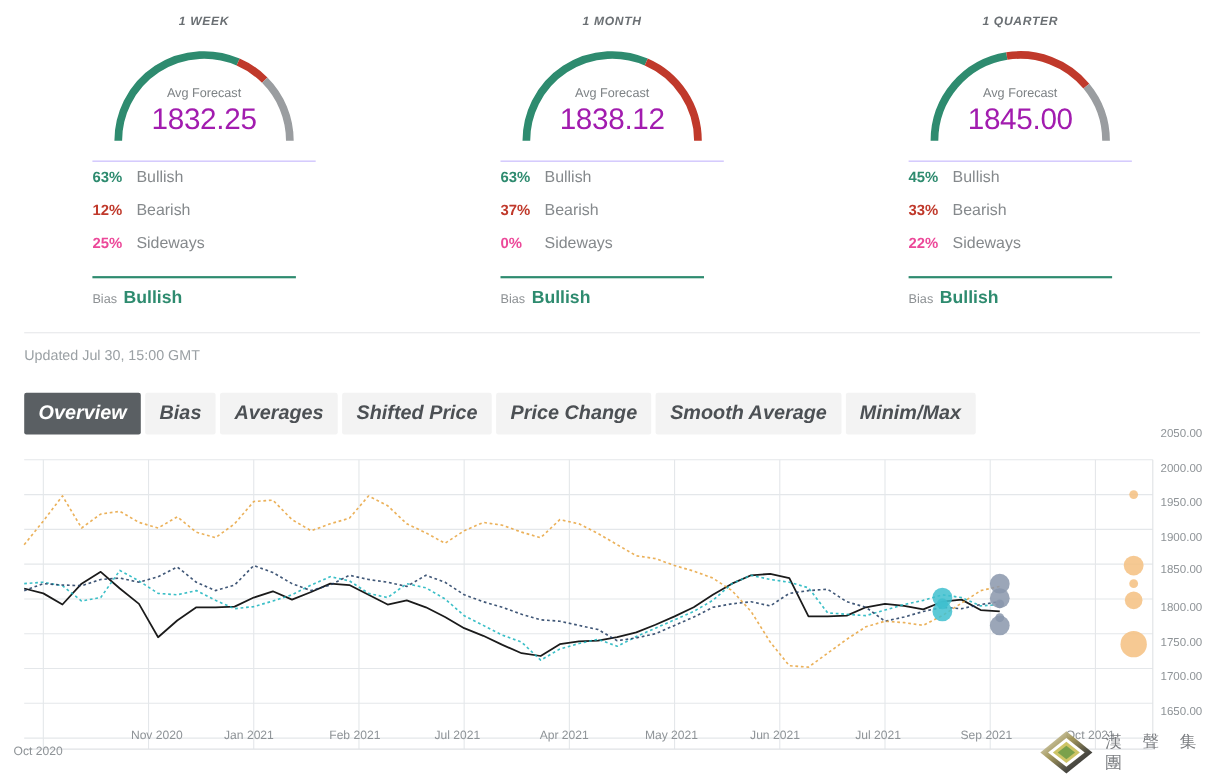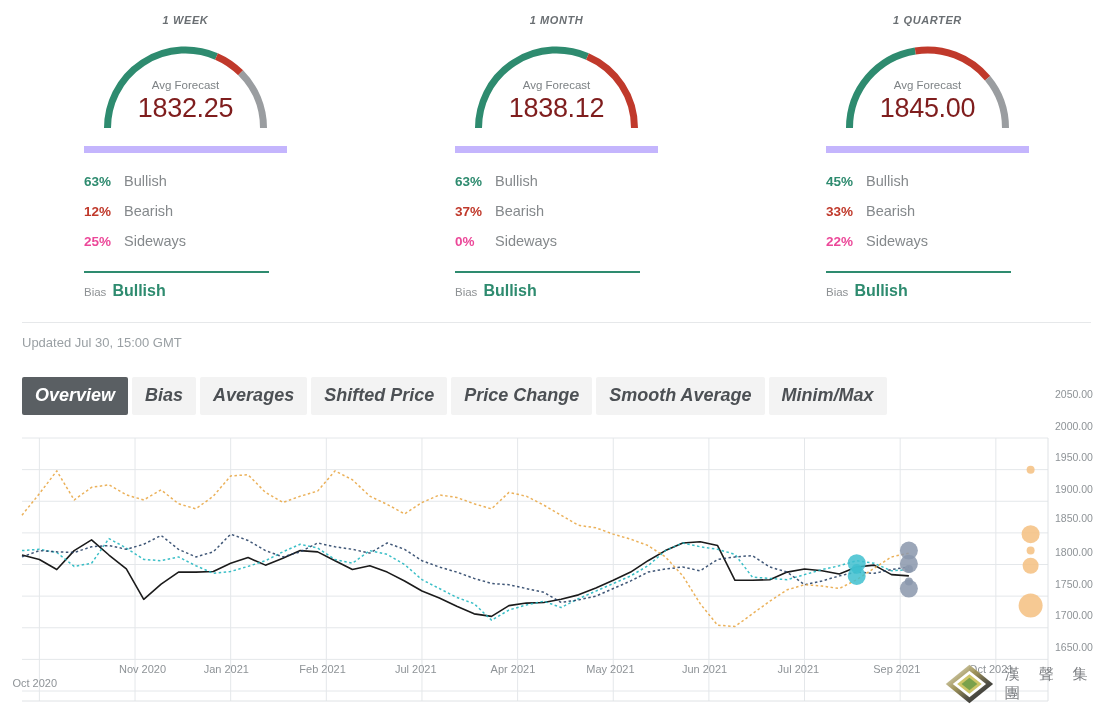--- a/index.html
+++ b/index.html
@@ -54,7 +54,7 @@
   }
   .gauge-value {
     font-size: 27px;
-    color: #7f1d1d;
+    color: #a21caf;
     line-height: 32px;
     letter-spacing: -0.3px;
   }

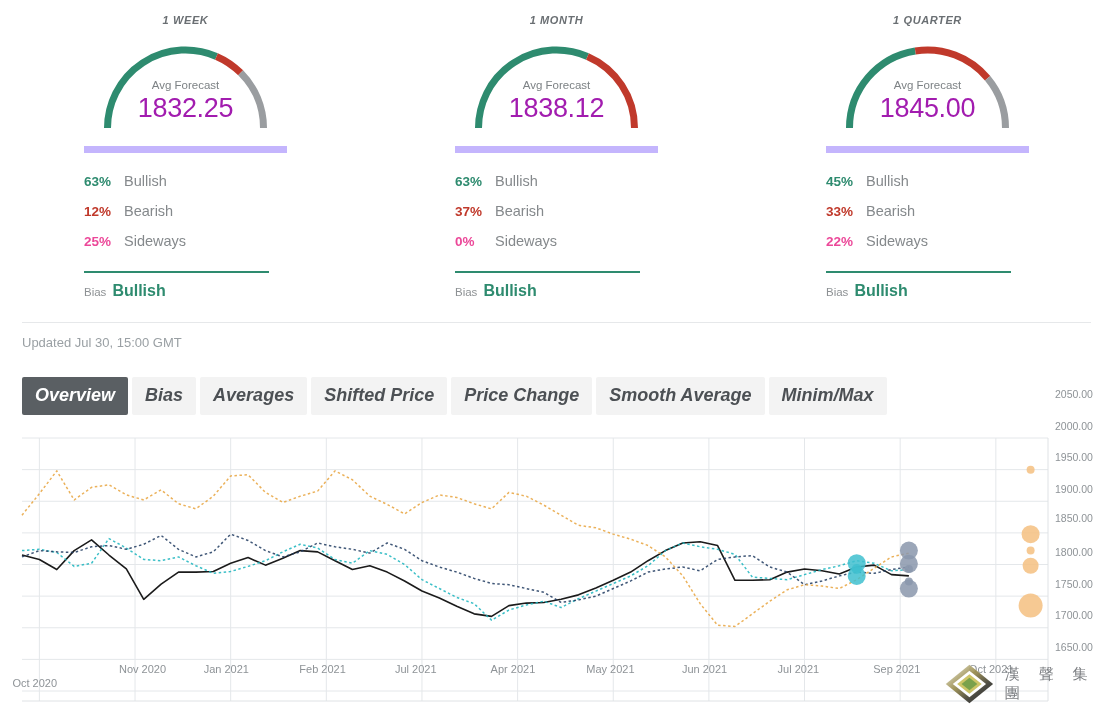--- a/index.html
+++ b/index.html
@@ -62,8 +62,8 @@
   .stats {
     width: 203px;
     margin-top: 10px;
-    border-top: 7px solid #c4b5fd;
-    padding-top: 20px;
+    border-top: 1px solid #c4b5fd;
+    padding-top: 6px;
   }
   .stat-row {
     display: flex;

